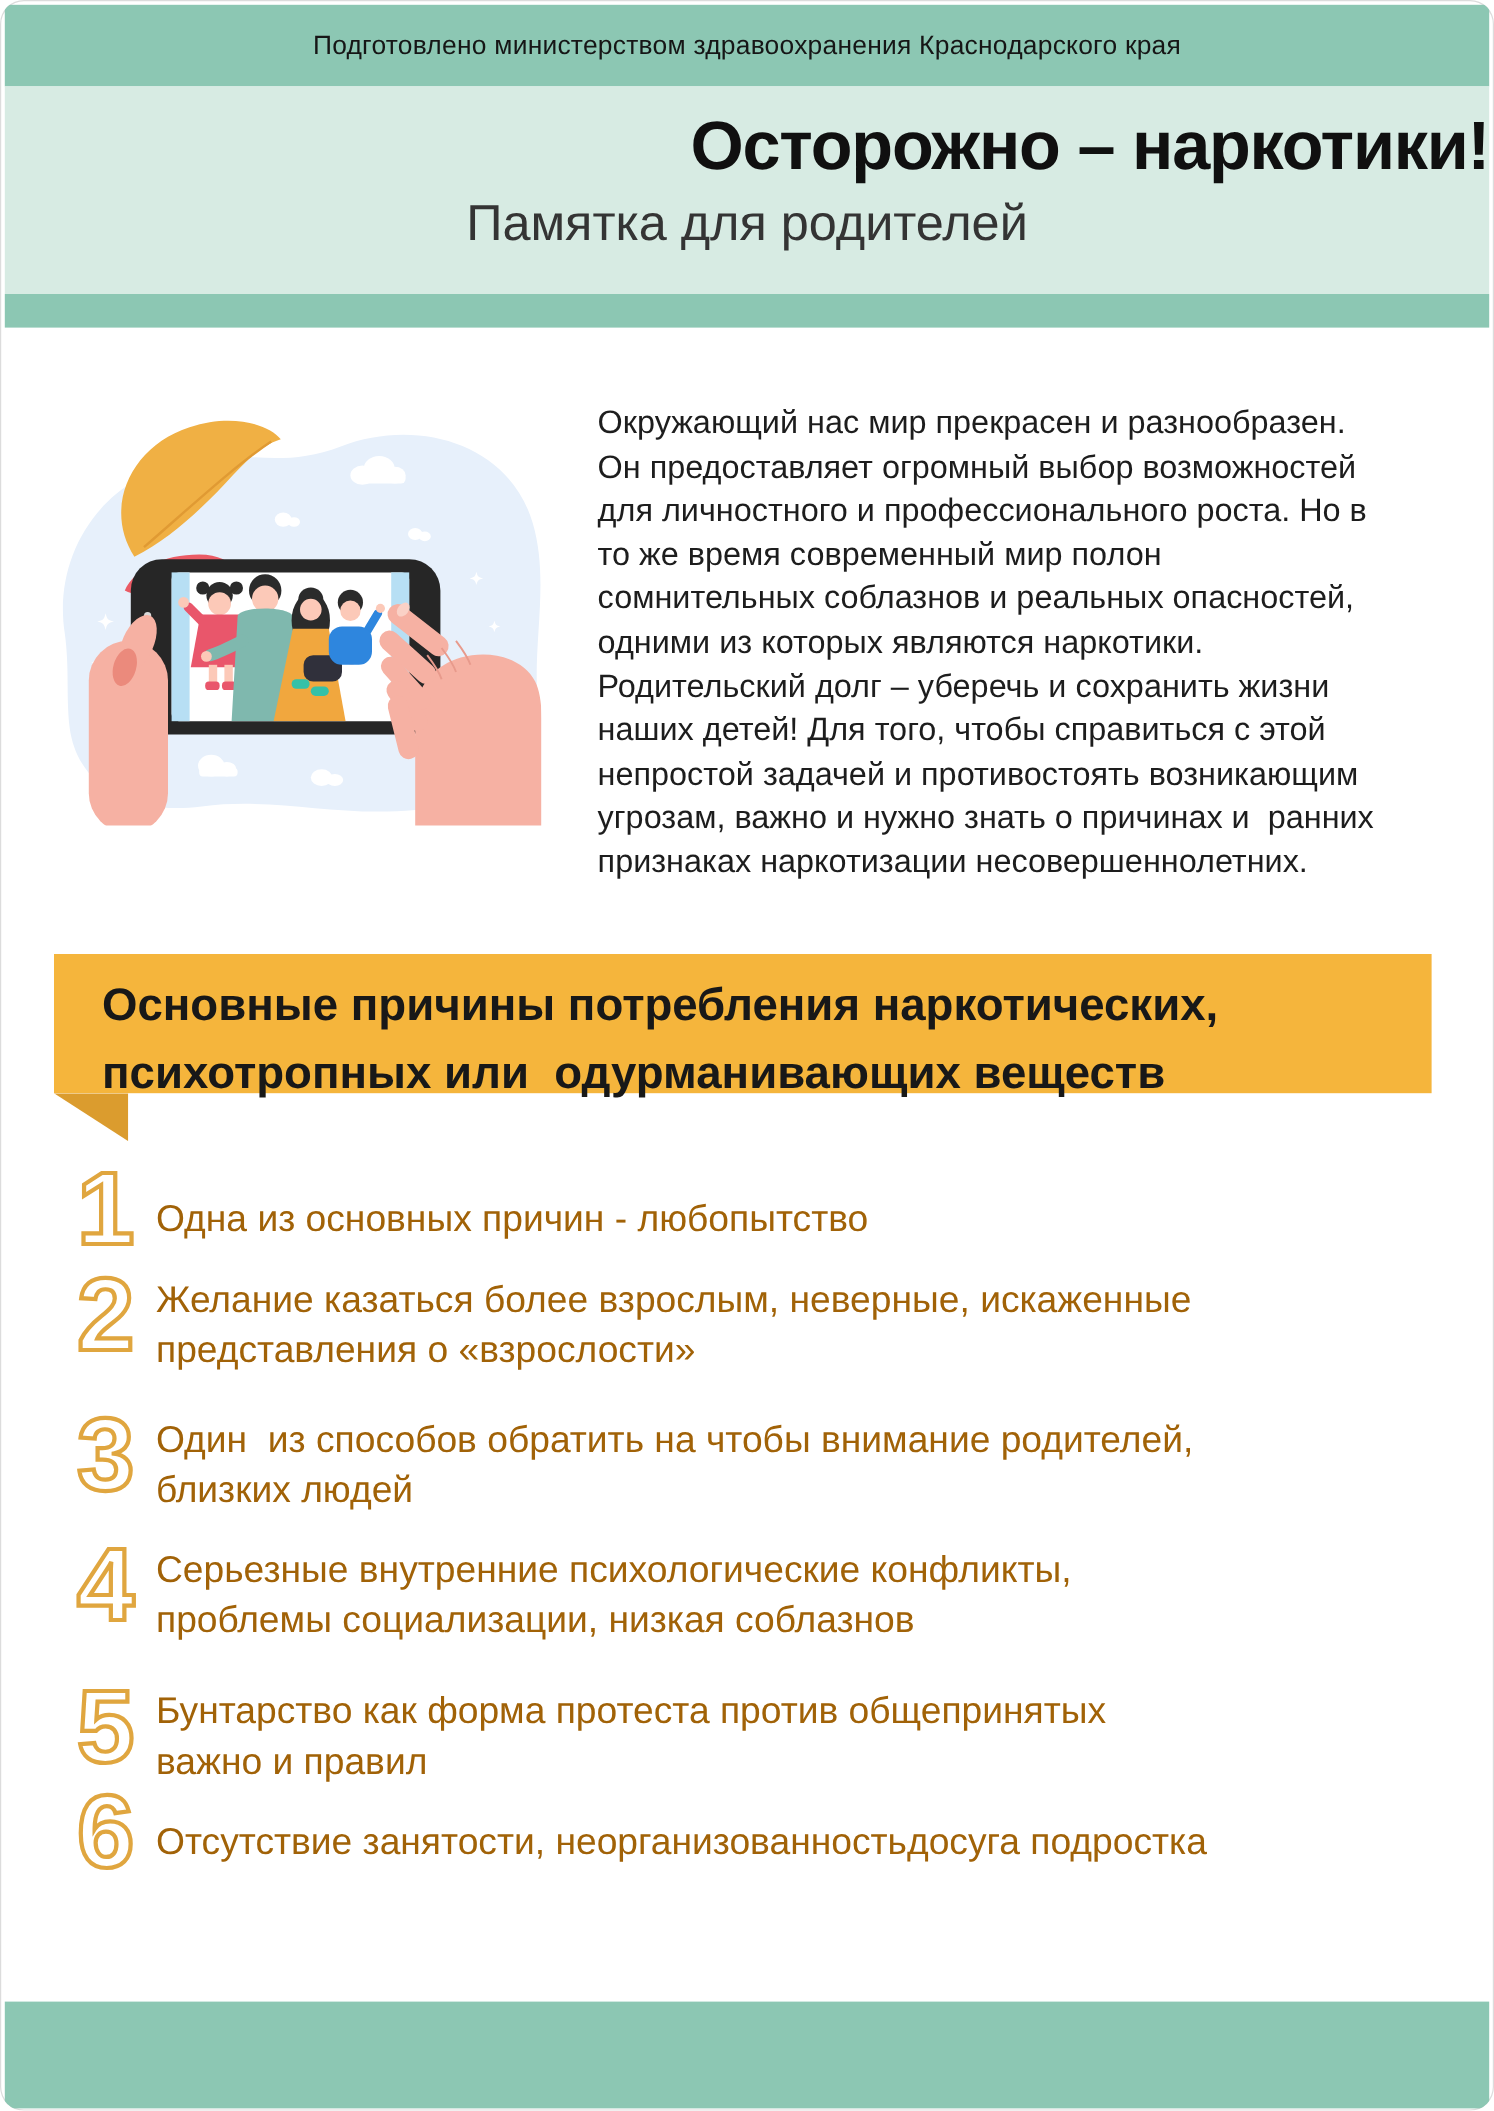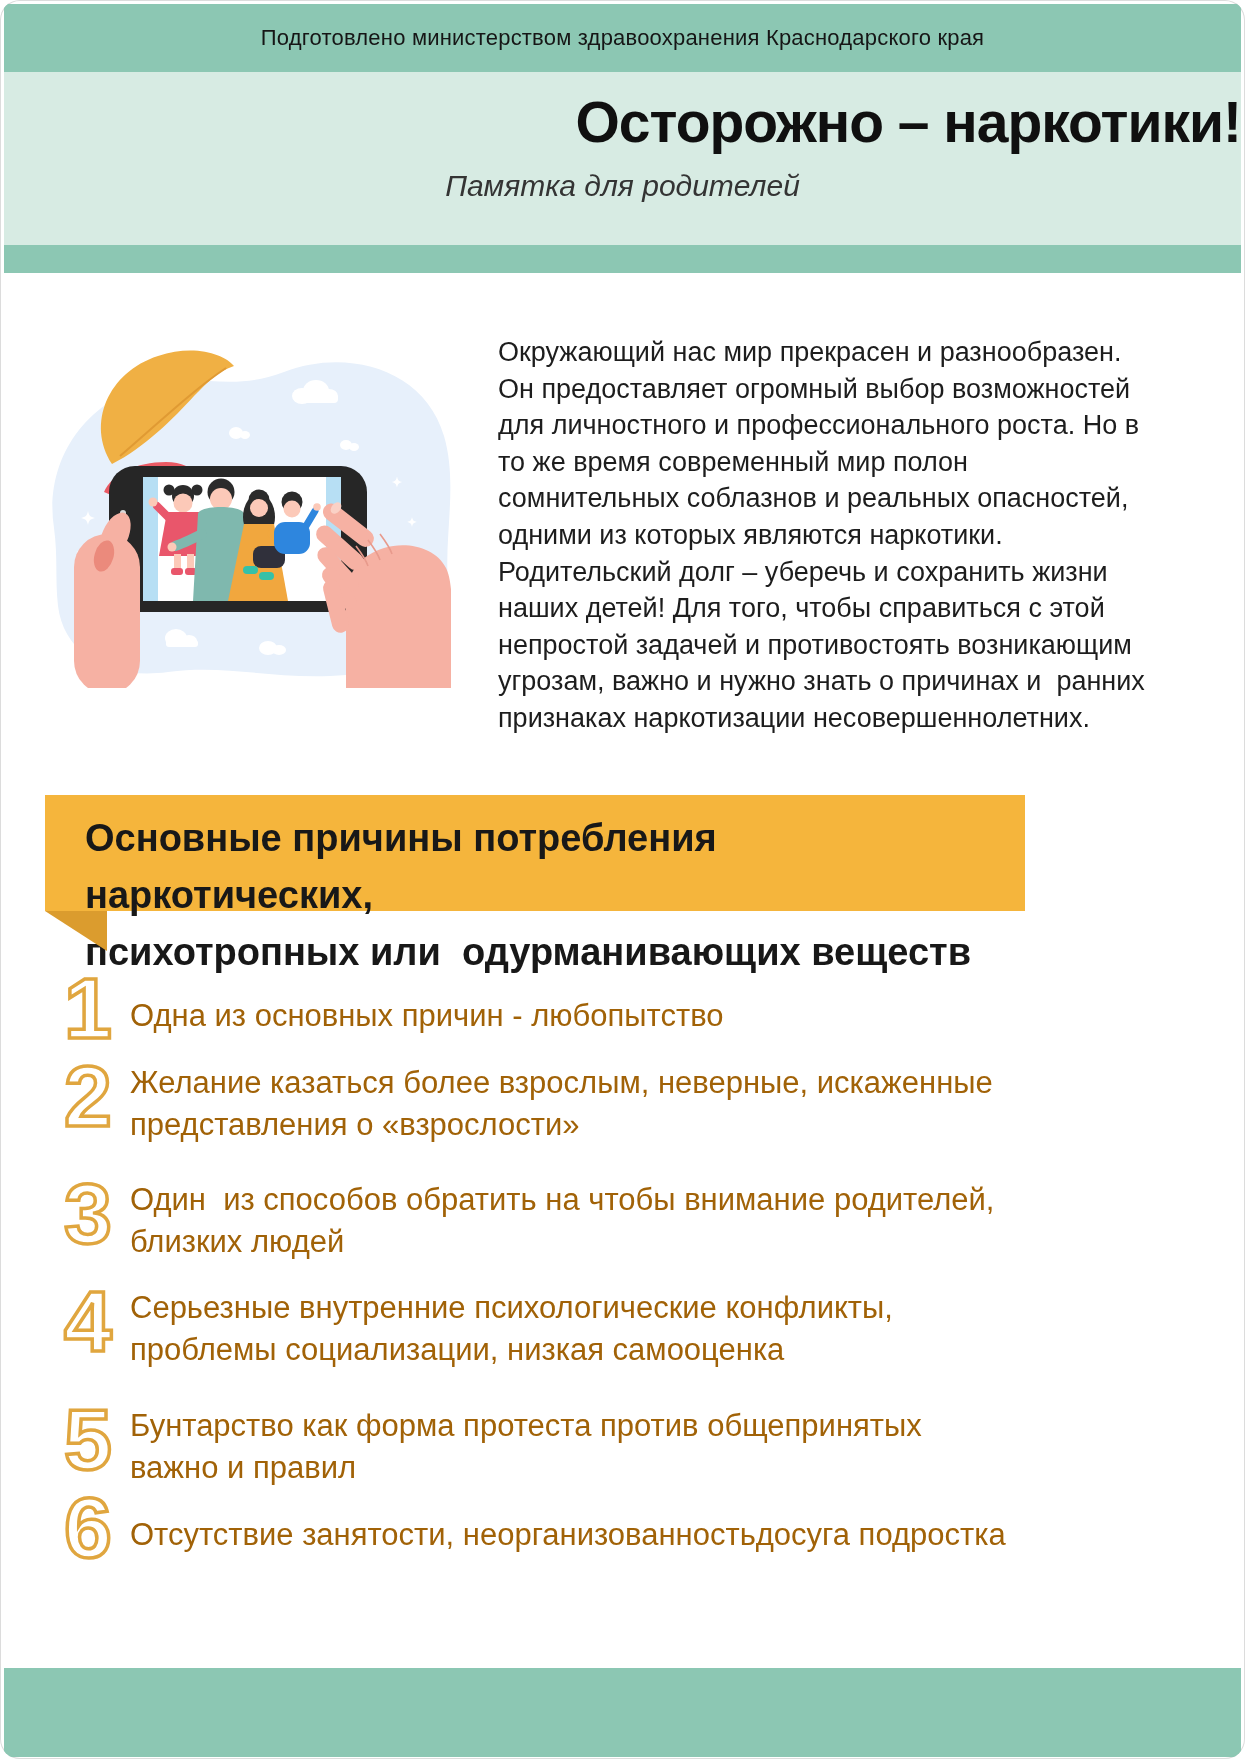--- a/index.html
+++ b/index.html
@@ -11,7 +11,7 @@
   .prepared{font-size:22px; color:#161616; letter-spacing:0.2px;}
   .title-band{top:72px; height:173px; background:#D7EBE3; text-align:center;}
   .page-title{margin-top:18px; font-size:57px; font-weight:700; letter-spacing:-1px; color:#101010; line-height:64px;text-align:right;}
-  .page-subtitle{font-size:30px; font-weight:400; color:#343434; line-height:56px; margin-top:4px;font-style:italic;}
+  .page-subtitle{font-size:42px; font-weight:400; color:#343434; line-height:56px; margin-top:4px;}
   .divider-strip{top:245px; height:28px; background:#8CC7B3;}
   .bottom-strip{top:1668px; bottom:2px; background:#8CC7B3;}
 

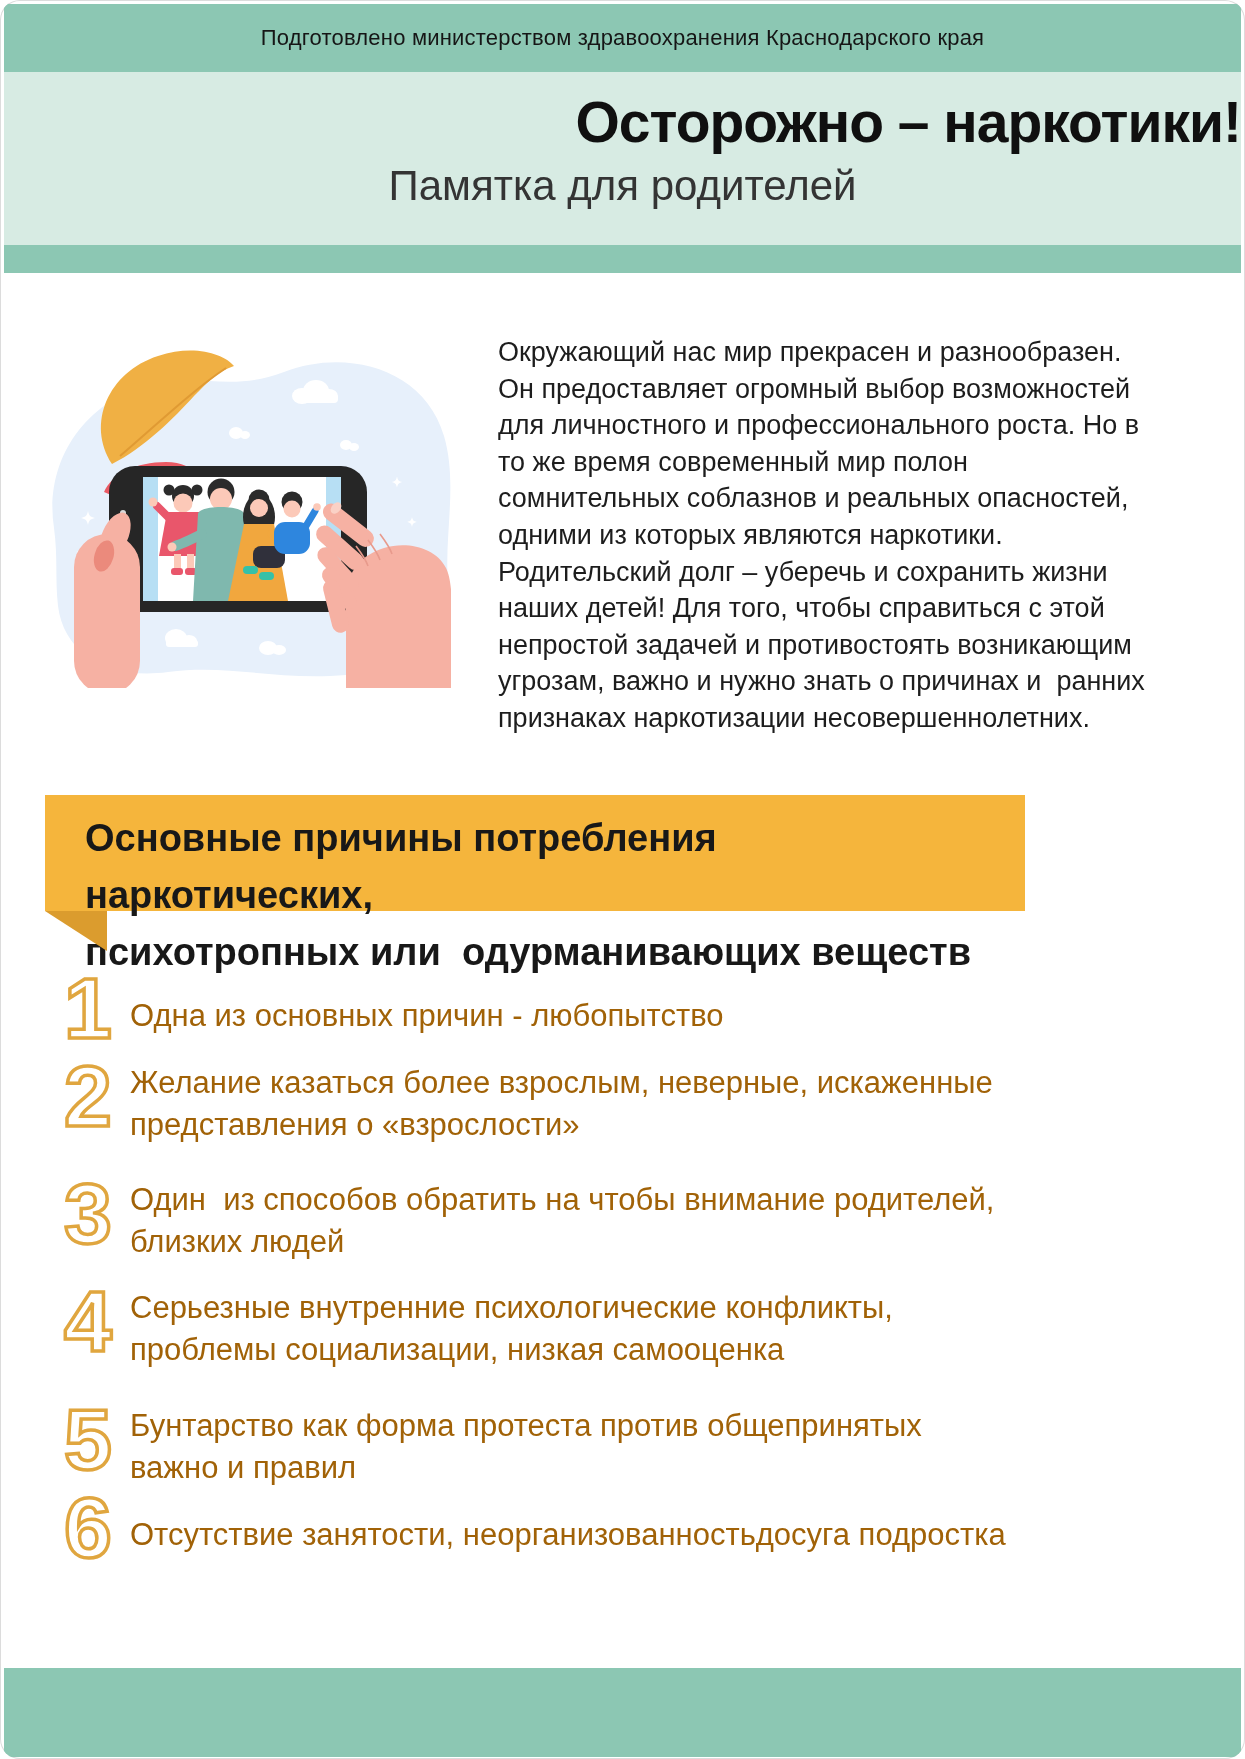--- a/index.html
+++ b/index.html
@@ -20,7 +20,7 @@
 
   .illus{position:absolute; left:16px; top:296px; width:435px; height:392px;}
 
-  .banner{position:absolute; left:45px; top:795px; width:980px; height:116px; background:#F5B53C;}
+  .banner{position:absolute; left:45px; top:795px; width:1148px; height:116px; background:#F5B53C;}
   .banner-heading{padding:15px 20px 0 40px; font-size:38px; font-weight:700; line-height:57px;
                   color:#181818; white-space:pre-wrap;}
   .banner-fold{position:absolute; left:45px; top:911px; width:62px; height:40px; background:#DB9C2E;

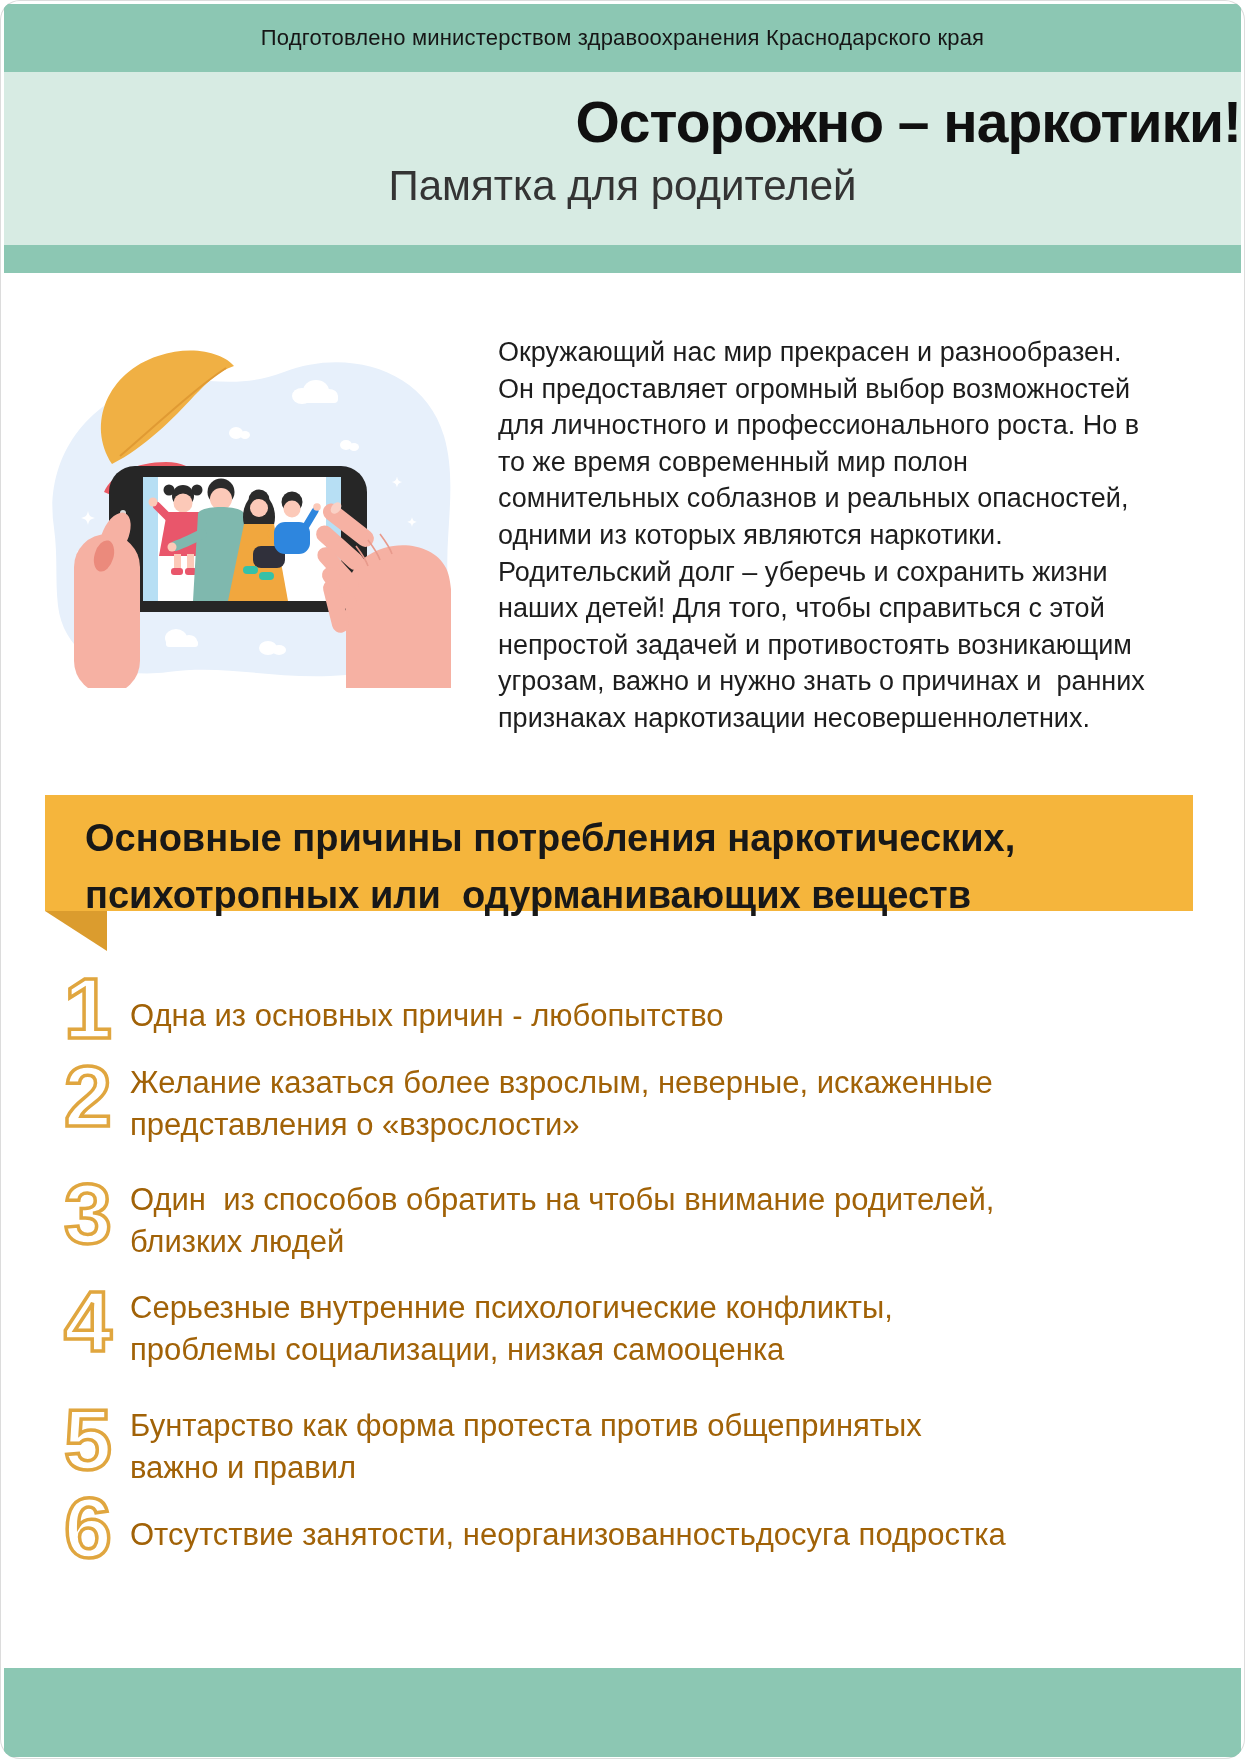--- a/index.html
+++ b/index.html
@@ -208,7 +208,7 @@
   <div class="reason r4">
     <div class="reason-num">4</div>
     <div class="reason-text">Серьезные внутренние психологические конфликты,
-проблемы социализации, низкая самооценка</div>
+проблемы социализации, низкая соблазнов</div>
   </div>
   <div class="reason r5">
     <div class="reason-num">5</div>

